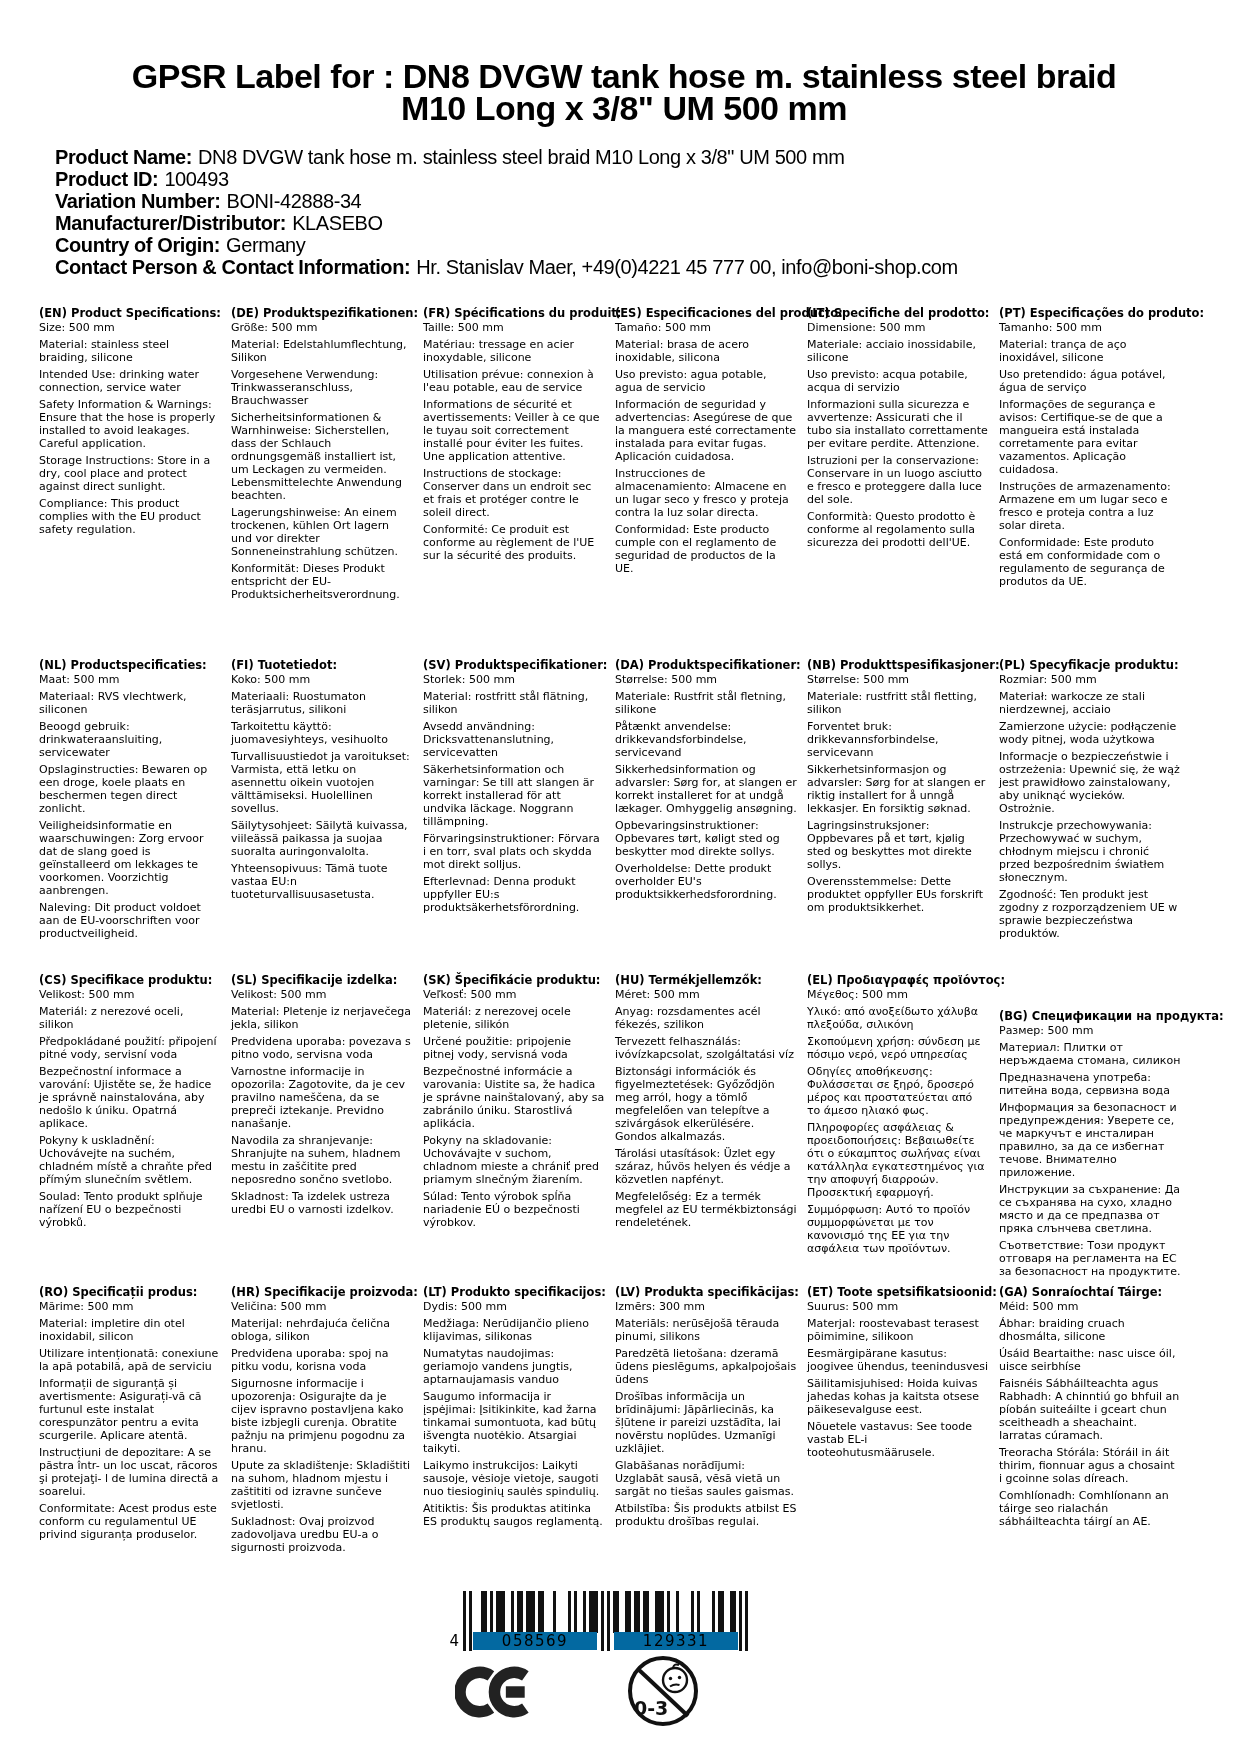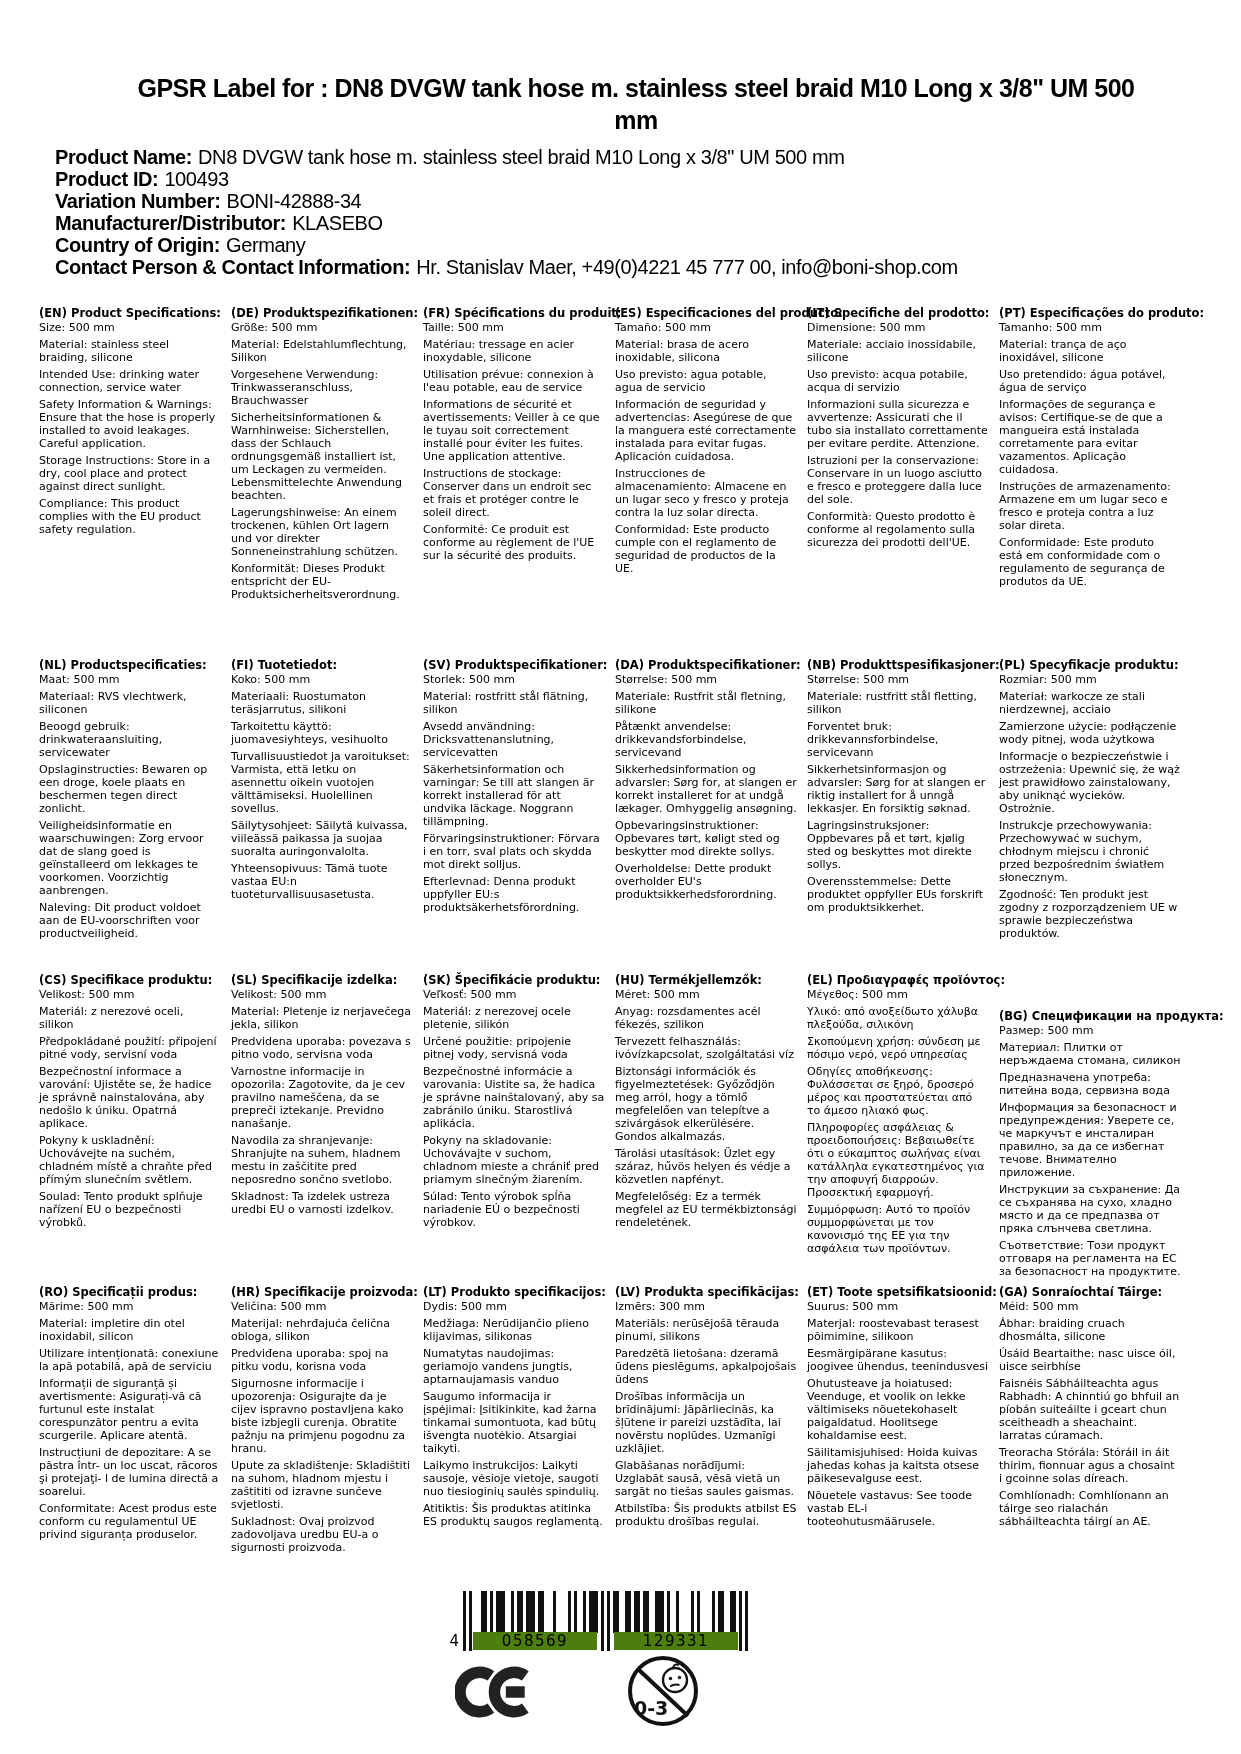--- a/index.html
+++ b/index.html
@@ -9,7 +9,7 @@
   .title {
     position:absolute; top:56px; left:110px; width:1020px;
     font-family:"Liberation Sans", sans-serif; font-weight:bold;
-    font-size:25px; line-height:32px; text-align:center; margin:16px;
+    font-size:34px; line-height:32px; text-align:center; margin:4px;
     letter-spacing:-0.5px;
   }
 

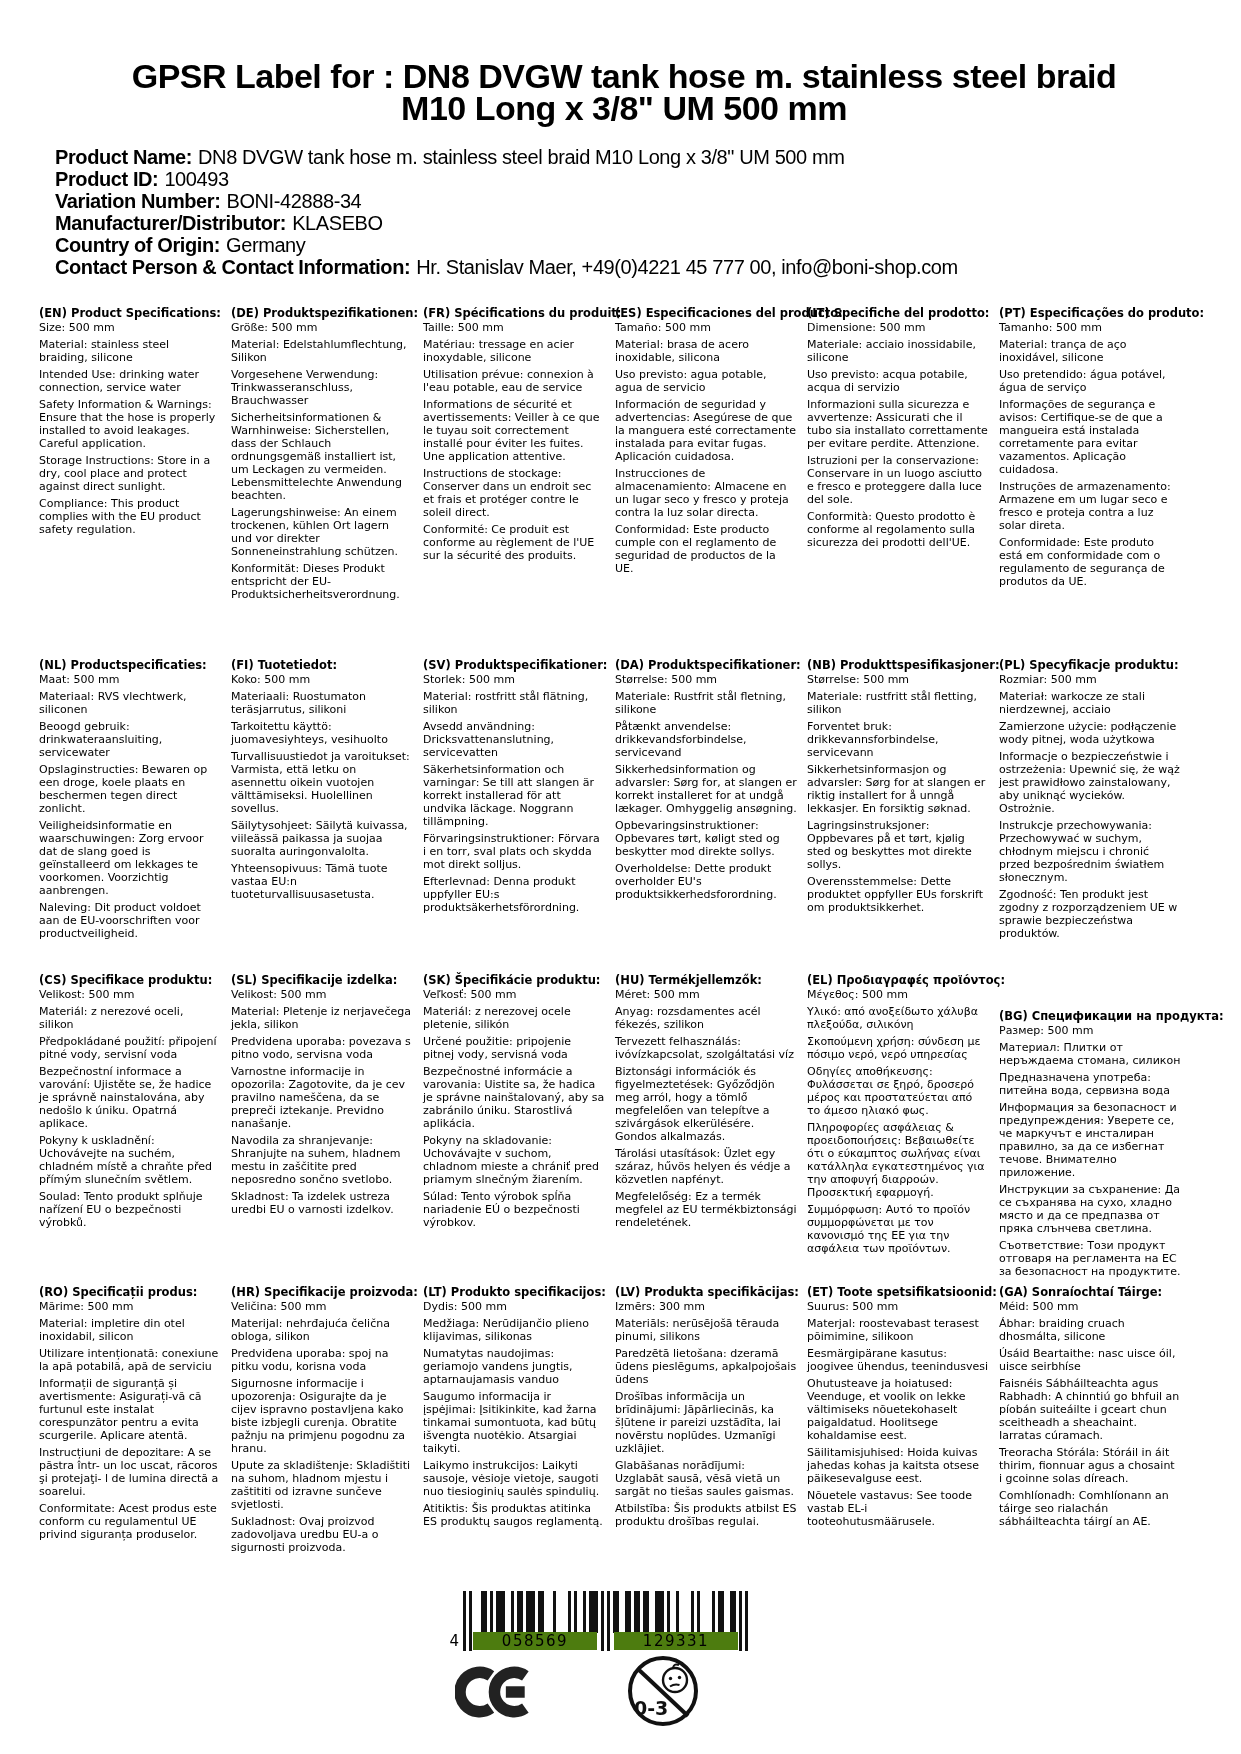--- a/index.html
+++ b/index.html
@@ -258,7 +258,6 @@
         <p>Suurus: 500 mm</p>
         <p>Materjal: roostevabast terasest põimimine, silikoon</p>
         <p>Eesmärgipärane kasutus: joogivee ühendus, teenindusvesi</p>
-        <p>Ohutusteave ja hoiatused: Veenduge, et voolik on lekke vältimiseks nõuetekohaselt paigaldatud. Hoolitsege kohaldamise eest.</p>
         <p>Säilitamisjuhised: Hoida kuivas jahedas kohas ja kaitsta otsese päikesevalguse eest.</p>
         <p>Nõuetele vastavus: See toode vastab EL-i tooteohutusmäärusele.</p>
       </div>

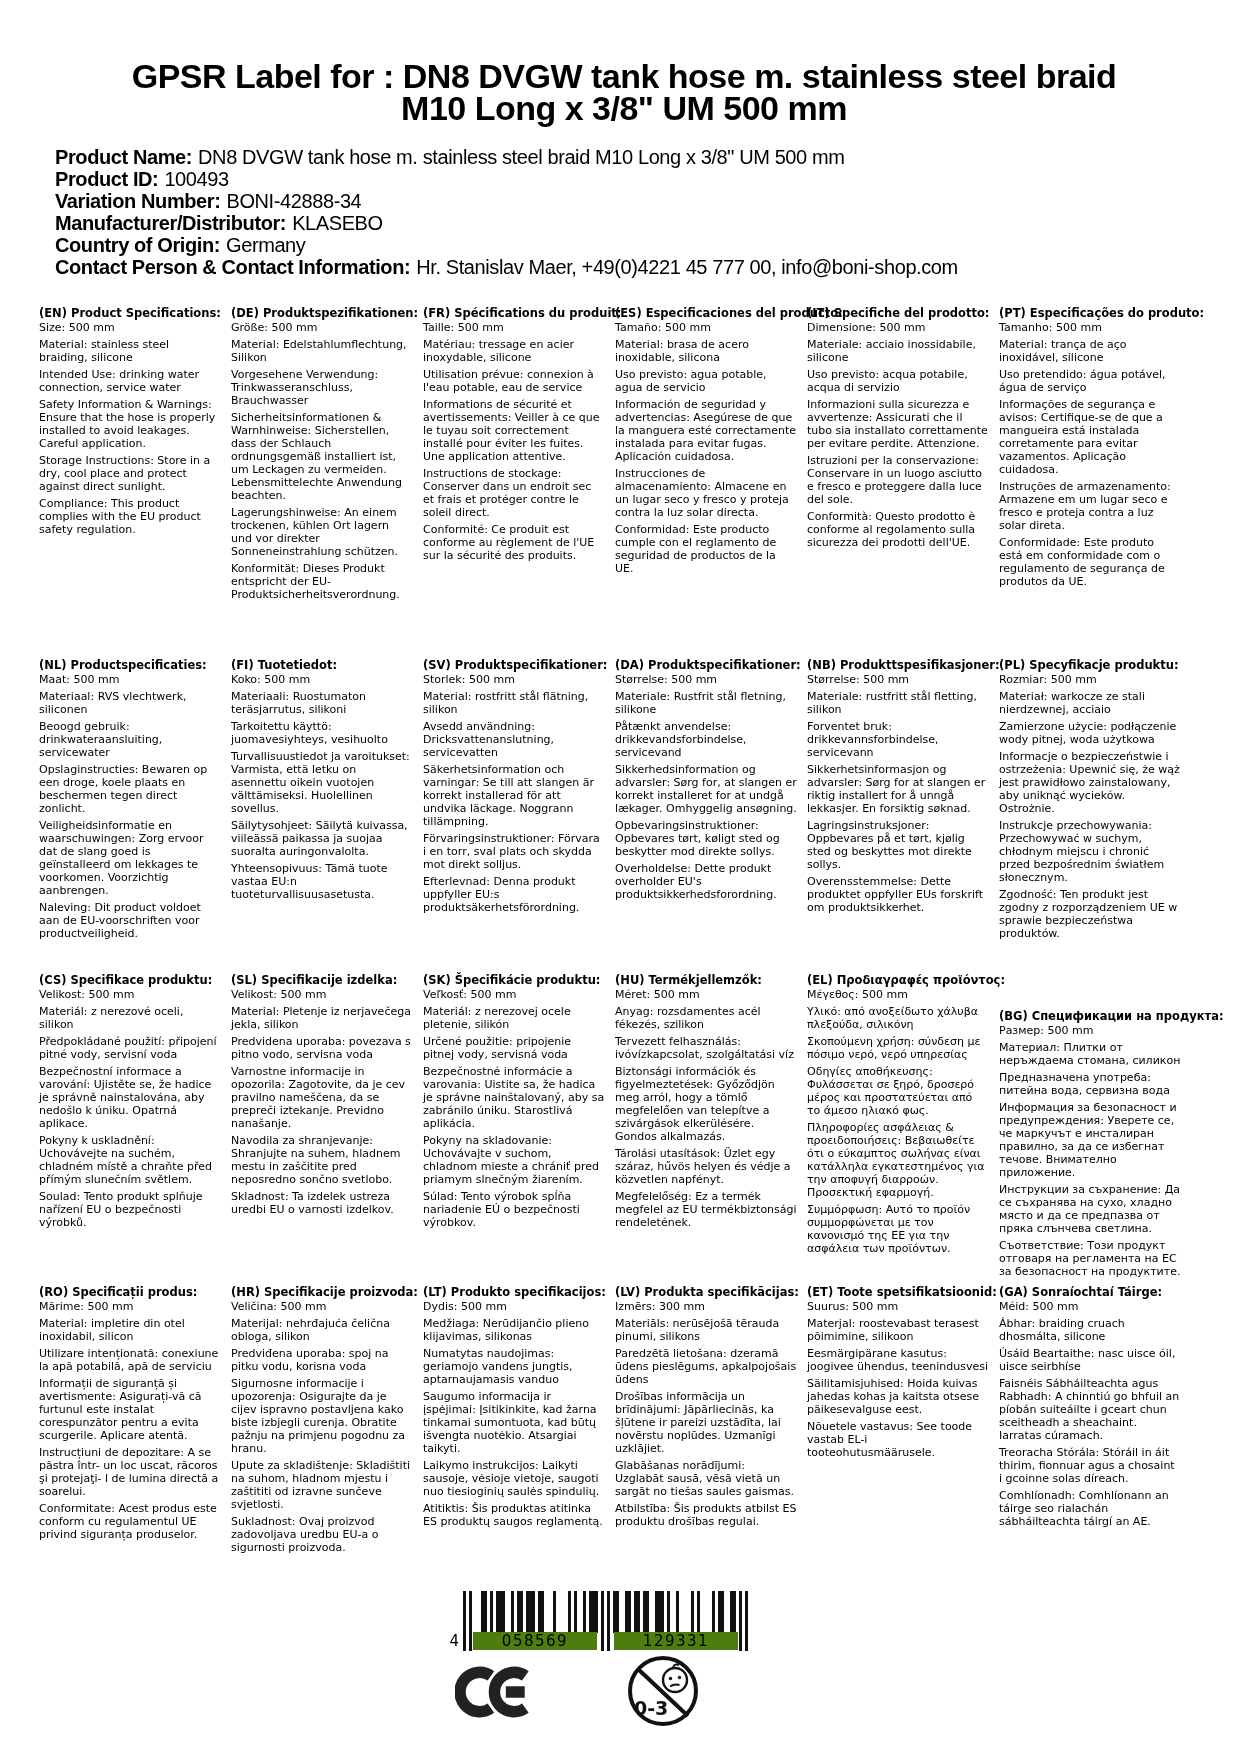--- a/index.html
+++ b/index.html
@@ -30,7 +30,7 @@
 
   .barcode { position:absolute; left:463px; top:1591px; width:285px; height:60px; }
   .bar { position:absolute; top:0; background:#111; }
-  .bc-digit { position:absolute; font-size:15px; line-height:18px; letter-spacing:1.5px; background:#4d7c0f; text-align:center; }
+  .bc-digit { position:absolute; font-size:15px; line-height:18px; letter-spacing:1.5px; background:#0369a1; text-align:center; }
   .bc-first { left:-24px; top:41px; width:20px; background:transparent; text-align:right; letter-spacing:0; }
   .bc-g1 { left:10px; top:41px; width:124px; }
   .bc-g2 { left:151px; top:41px; width:124px; }

